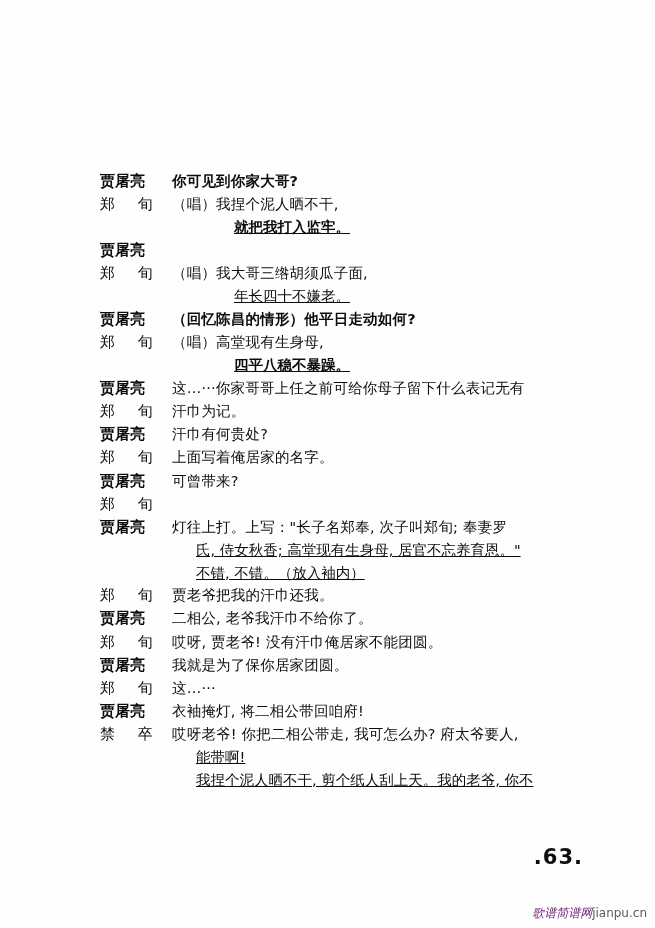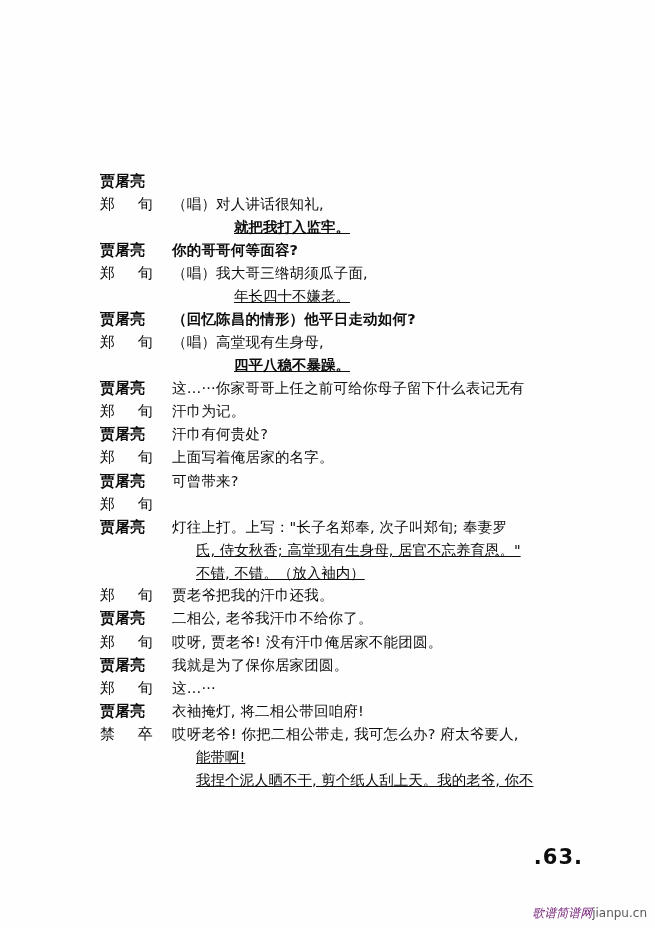--- a/index.html
+++ b/index.html
@@ -105,6 +105,7 @@
   <div class="script-body" id="script-body">
       <div class="line">
         <div class="speaker bold">贾屠亮</div>
+        <div class="text bold">你可见到你家大哥?</div>
       </div>
       <div class="line">
         <div class="speaker spaced">郑  旬</div>

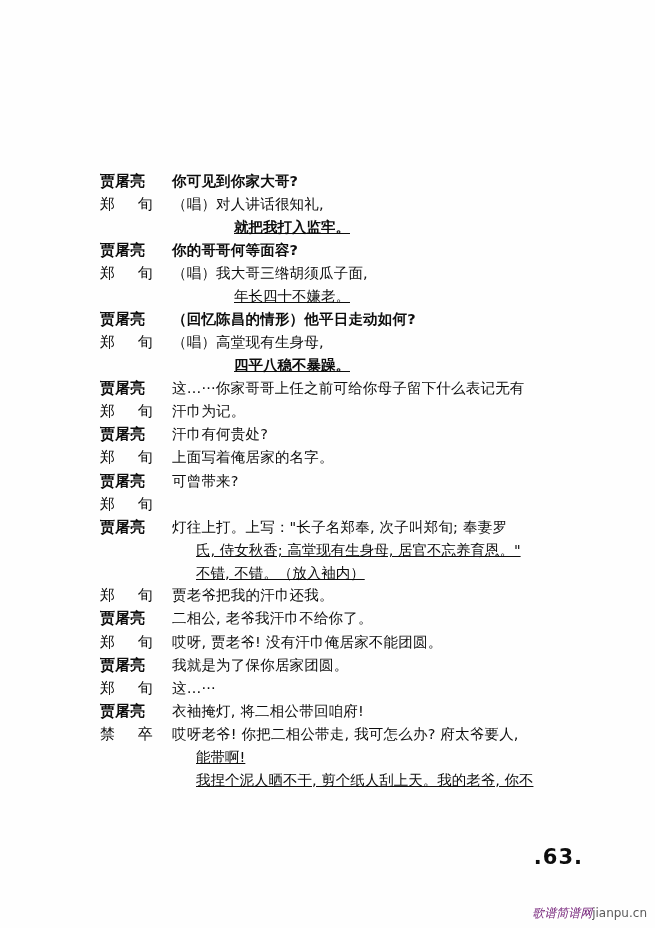--- a/index.html
+++ b/index.html
@@ -109,7 +109,7 @@
       </div>
       <div class="line">
         <div class="speaker spaced">郑  旬</div>
-        <div class="text">（唱）对人讲话很知礼,</div>
+        <div class="text">（唱）我捏个泥人晒不干,</div>
       </div>
       <div class="indent-line">
         <div class="pad"></div>

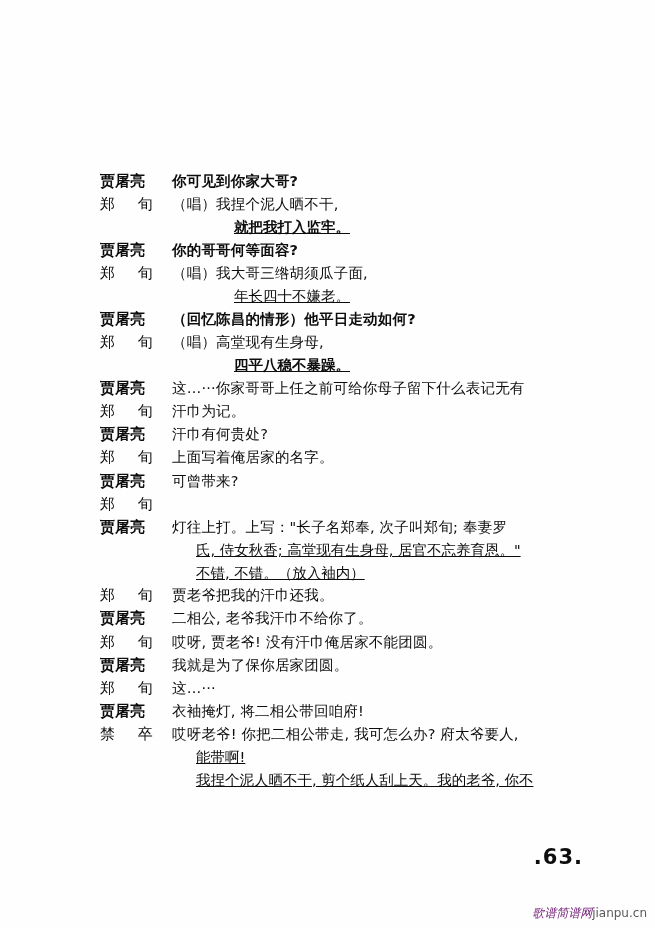--- a/index.html
+++ b/index.html
@@ -117,7 +117,6 @@
       </div>
       <div class="line">
         <div class="speaker bold">贾屠亮</div>
-        <div class="text bold">你的哥哥何等面容?</div>
       </div>
       <div class="line">
         <div class="speaker spaced">郑  旬</div>

